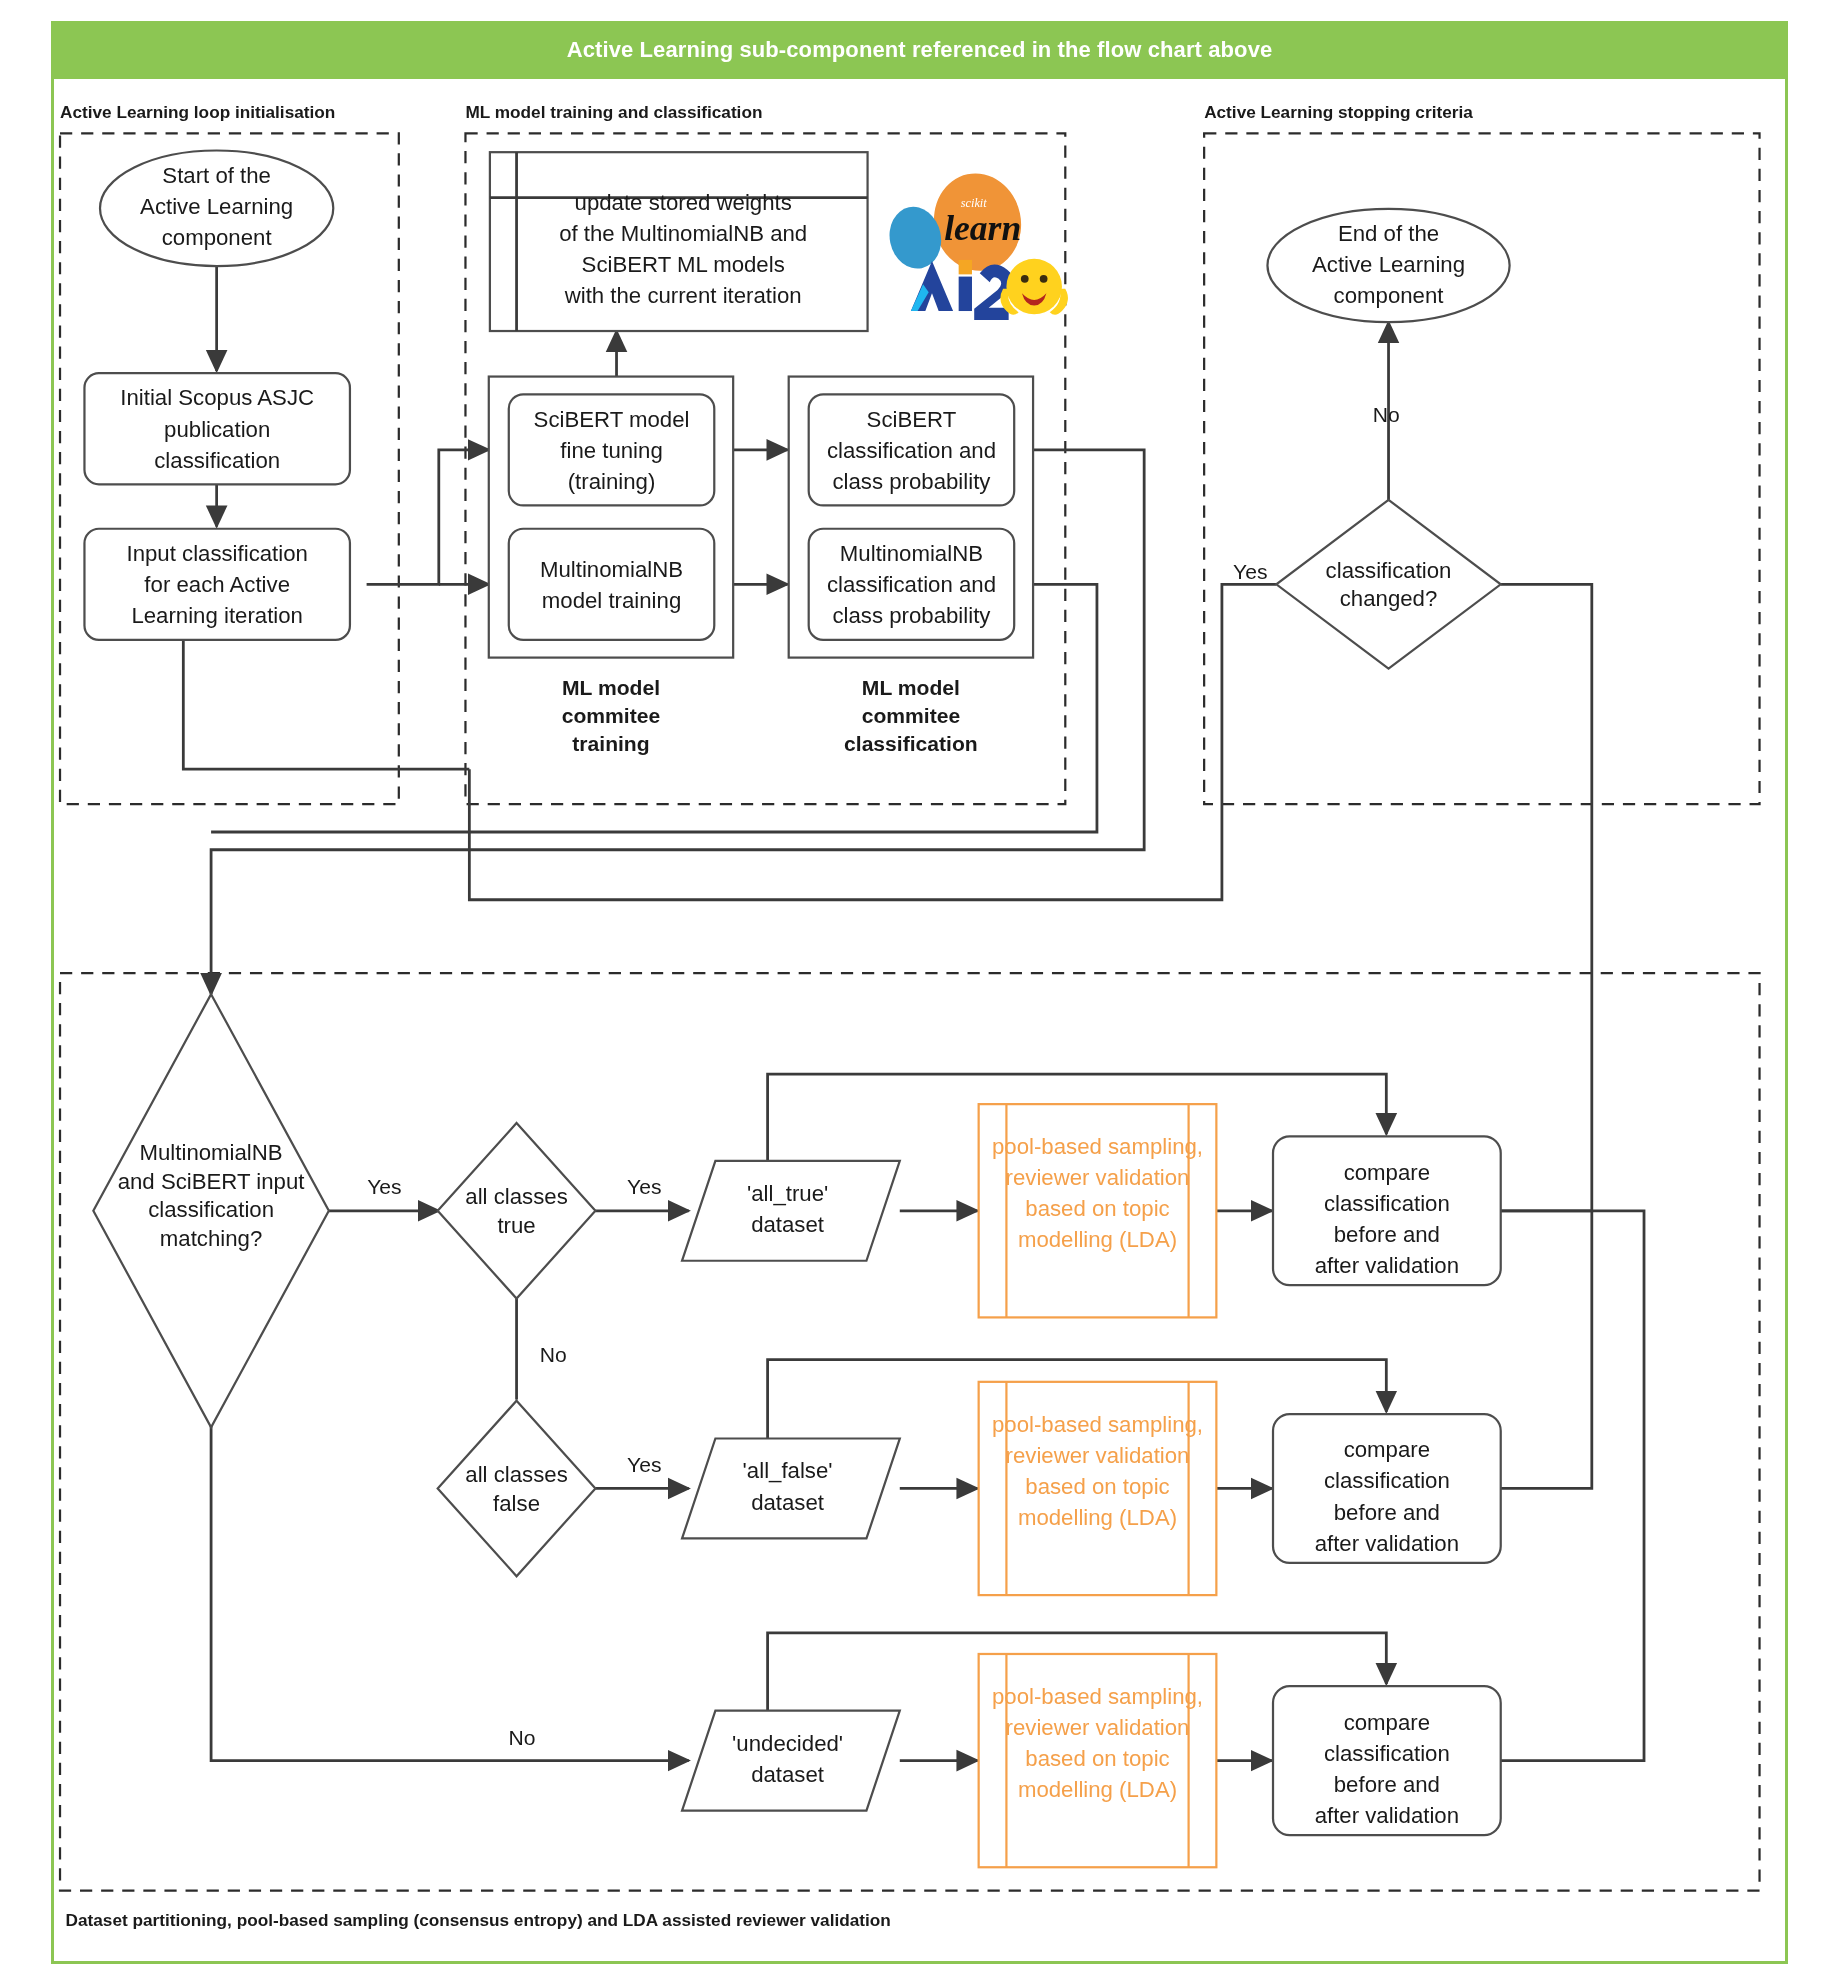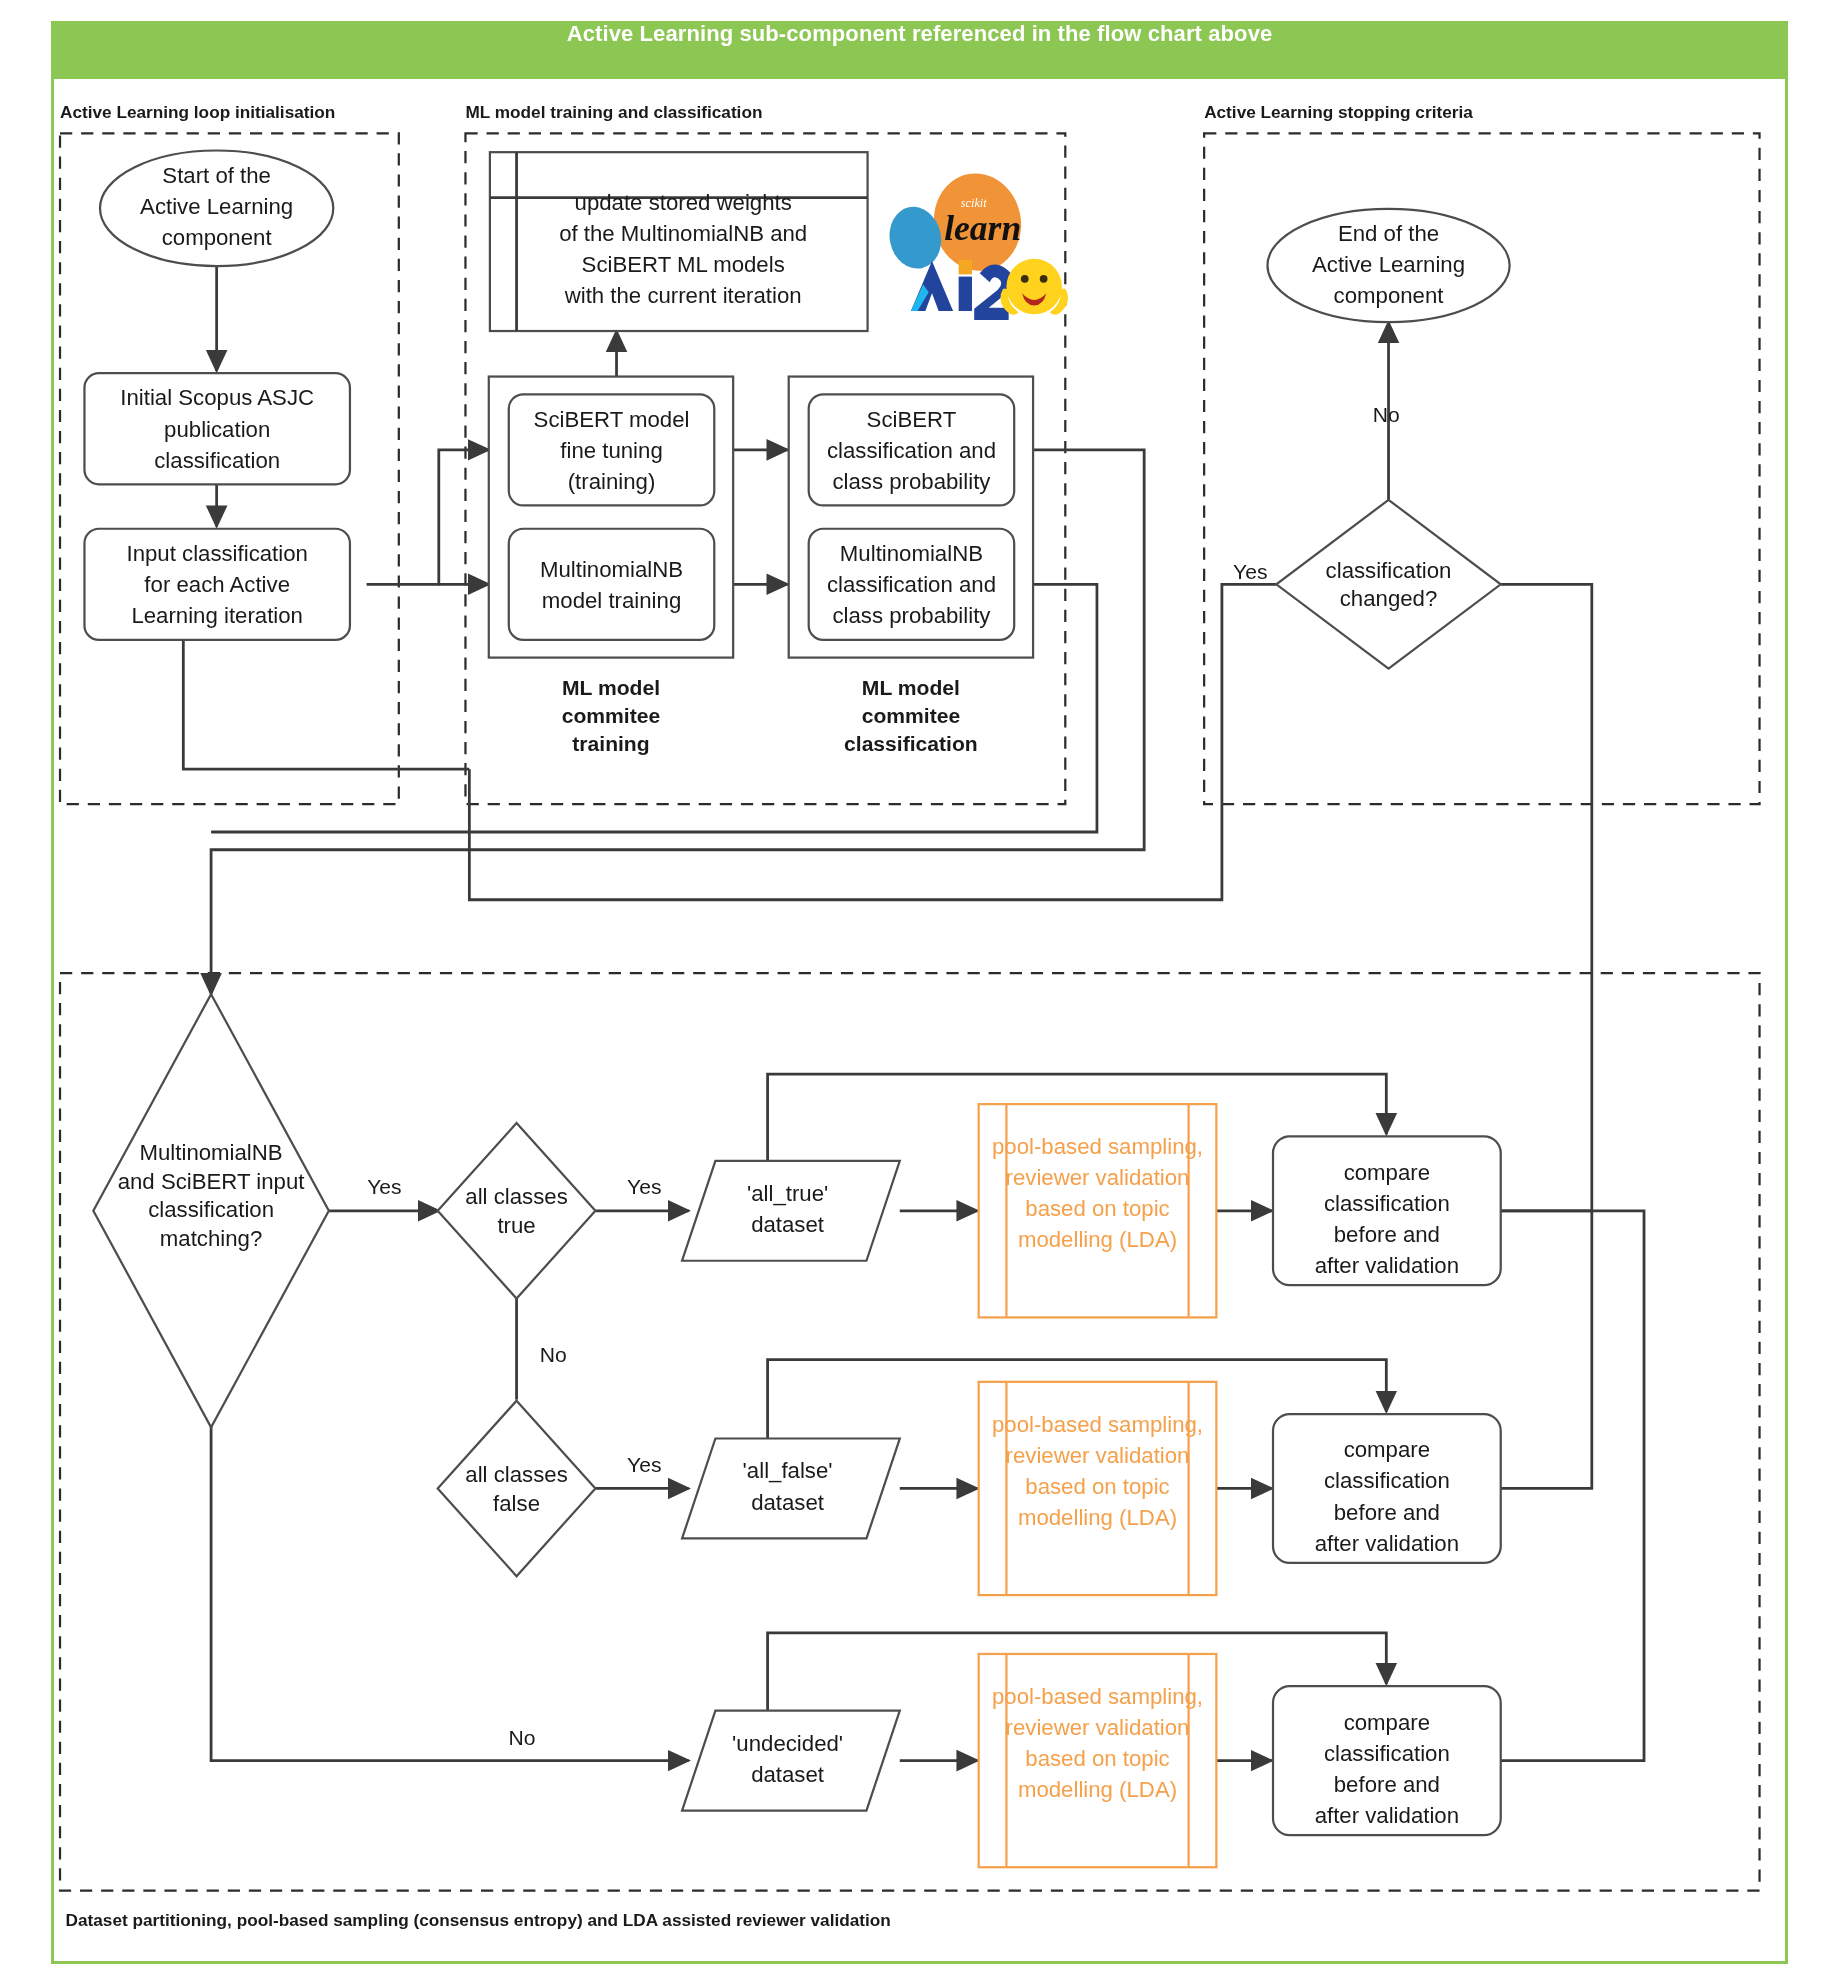--- a/index.html
+++ b/index.html
@@ -29,7 +29,7 @@
     width: 1737px; height: 58px;
     background: #8cc653;
     display: flex;
-    align-items: flex-start;
+    align-items: center;
     justify-content: center;
   }
   #title-bar .title-text {

